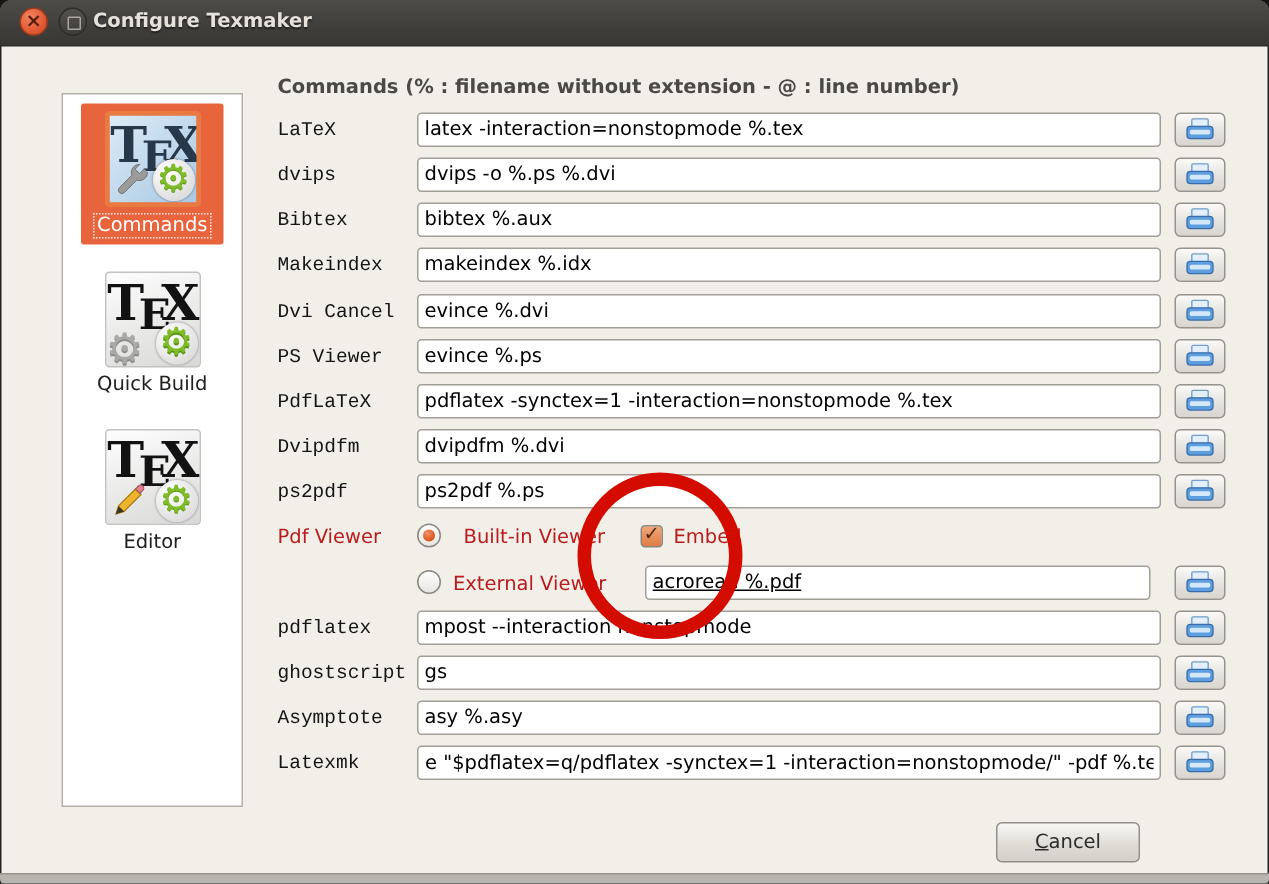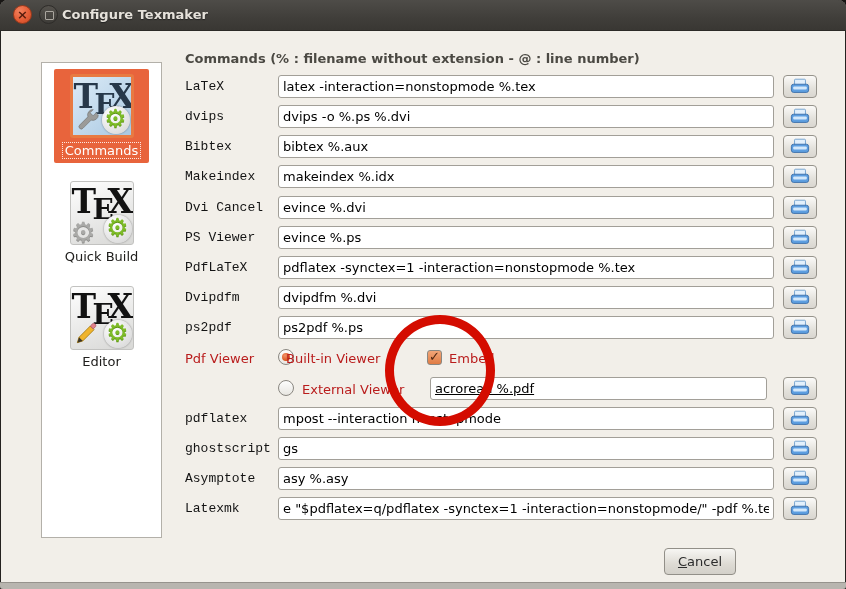--- a/index.html
+++ b/index.html
@@ -223,7 +223,7 @@
 
   <div class="ctl-label" style="left:185px;top:351px">Pdf Viewer</div>
   <div class="radio on" style="left:278px;top:349px"></div>
-  <div class="ctl-label" style="left:286px;top:351px">Built-in Viewer</div>
+  <div class="ctl-label" style="left:309px;top:351px">Built-in Viewer</div>
   <div class="checkbox" style="left:427px;top:350px">
       <span>✓</span>
     </div>

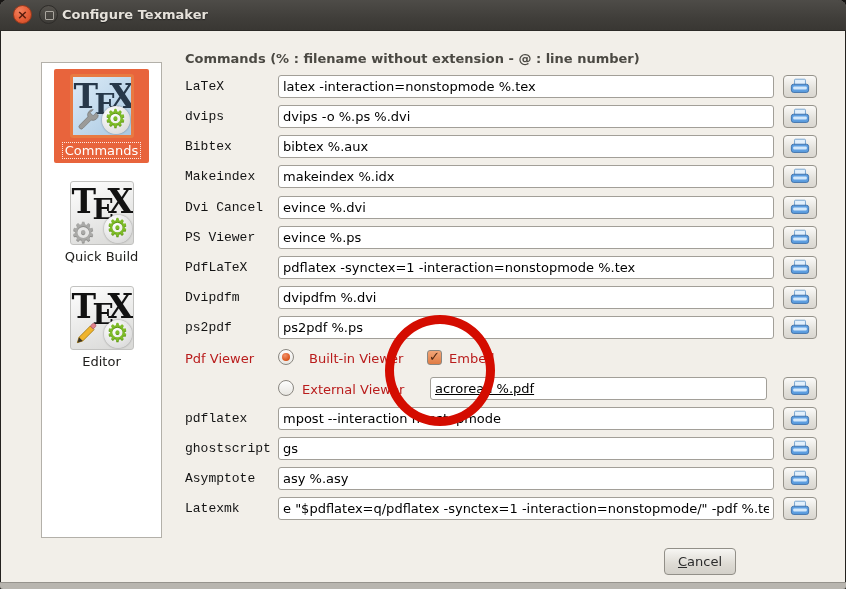--- a/index.html
+++ b/index.html
@@ -52,7 +52,7 @@
   .dlg-btn{position:absolute;top:548px;height:27px;box-sizing:border-box;border-radius:4px;font-family:"DejaVu Sans","Liberation Sans",sans-serif;font-size:13px;cursor:pointer;padding:0;}
   .dlg-btn .bl{display:block;line-height:25px;text-align:center;}
   .dlg-btn .bl::first-letter{text-decoration:underline;}
-  .btn-cancel{left:664px;width:72px;border:1px solid #928f88;background:linear-gradient(#f7f6f3,#dedbd4 60%,#d3d0c9);color:#2c2c2c;}
+  .btn-cancel{left:664px;width:96px;border:1px solid #928f88;background:linear-gradient(#f7f6f3,#dedbd4 60%,#d3d0c9);color:#2c2c2c;}
   .btn-ok{left:752px;width:81px;border:1px solid #c35327;background:linear-gradient(#f08d66,#ea744a 55%,#e76a3e);color:#1d0f08;}
   .bottom-strip{position:absolute;left:0;bottom:0;width:100%;height:6px;background:#b8b5af;border-top:1px solid #96938d;}
 </style>

